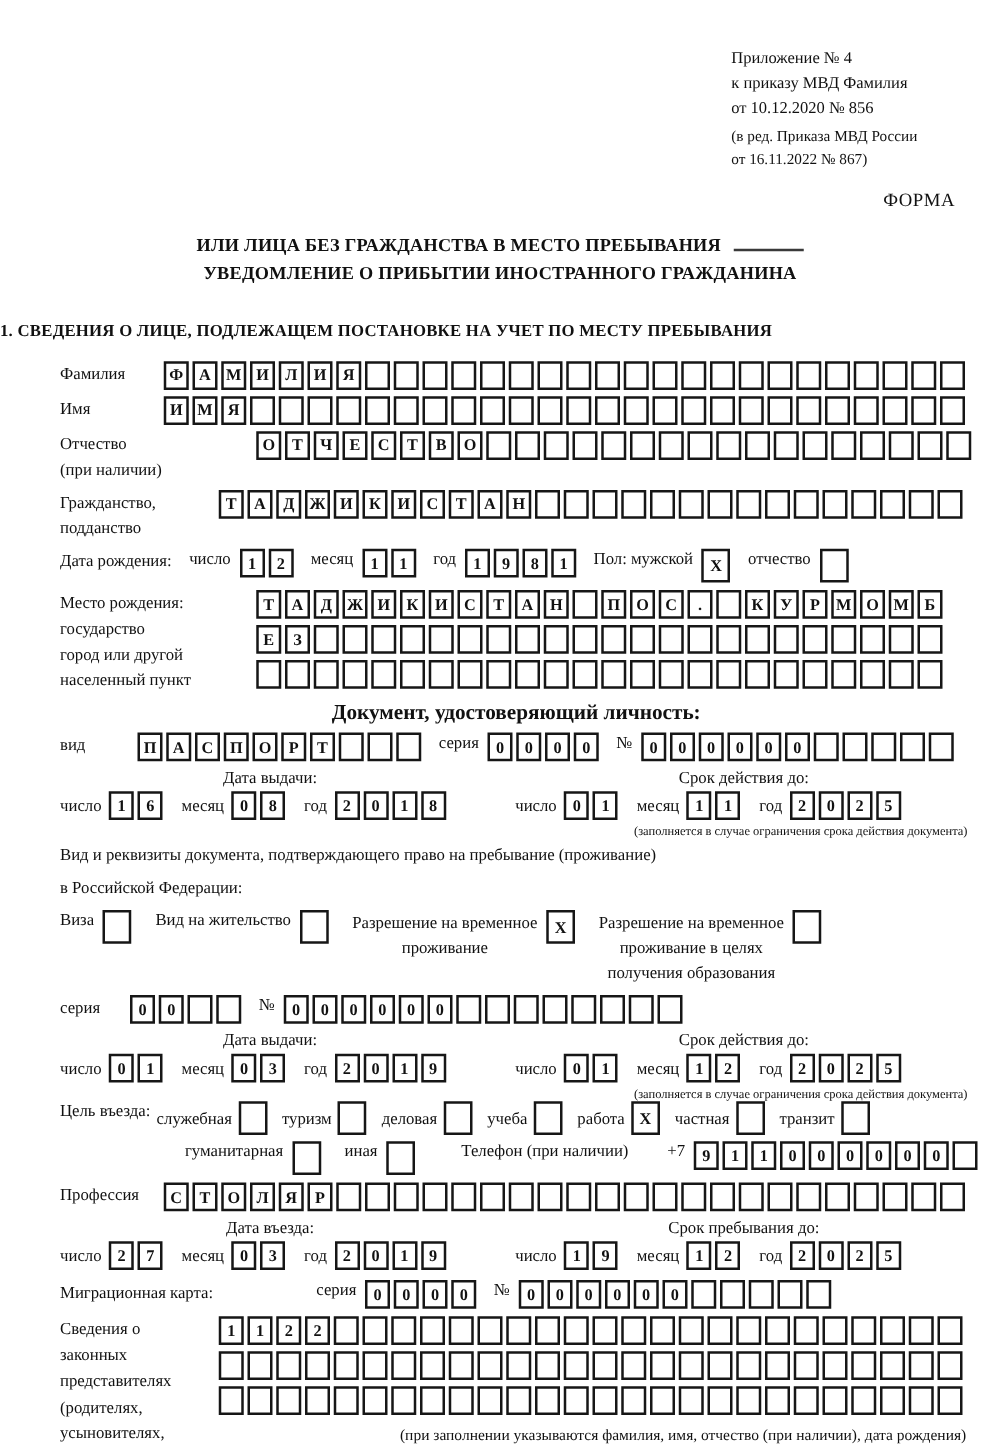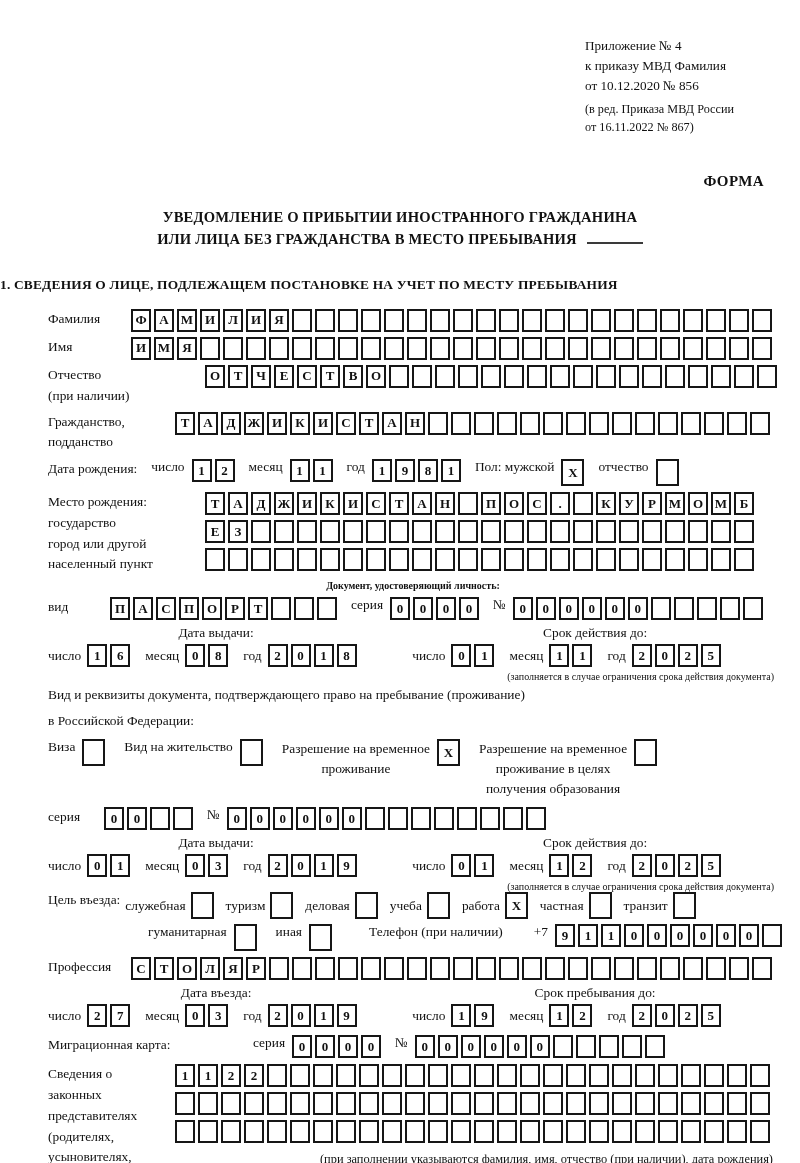--- a/index.html
+++ b/index.html
@@ -7,7 +7,7 @@
   .hdr{box-sizing:border-box;padding:36px 5px 0 585px;font-size:13.2px;line-height:1.5}
   .hdr .sub{font-size:12.2px;line-height:1.45}
   .hdr .sub.first{margin-top:6px}
-  .forma{text-align:right;padding-right:36px;font-weight:700;font-size:15px;margin-top:36px;letter-spacing:.4px}
+  .forma{text-align:right;padding-right:36px;font-weight:400;font-size:15px;margin-top:16px;letter-spacing:.4px}
   .title{text-align:center;font-weight:700;font-size:14.6px;line-height:1.55;margin-top:16px;letter-spacing:.2px}
   .blankline{display:inline-block;width:56px;border-bottom:2px solid #3a3a3a;margin-left:10px}
   .sec{font-weight:700;font-size:13.4px;text-align:left;margin-top:26px;letter-spacing:.2px}

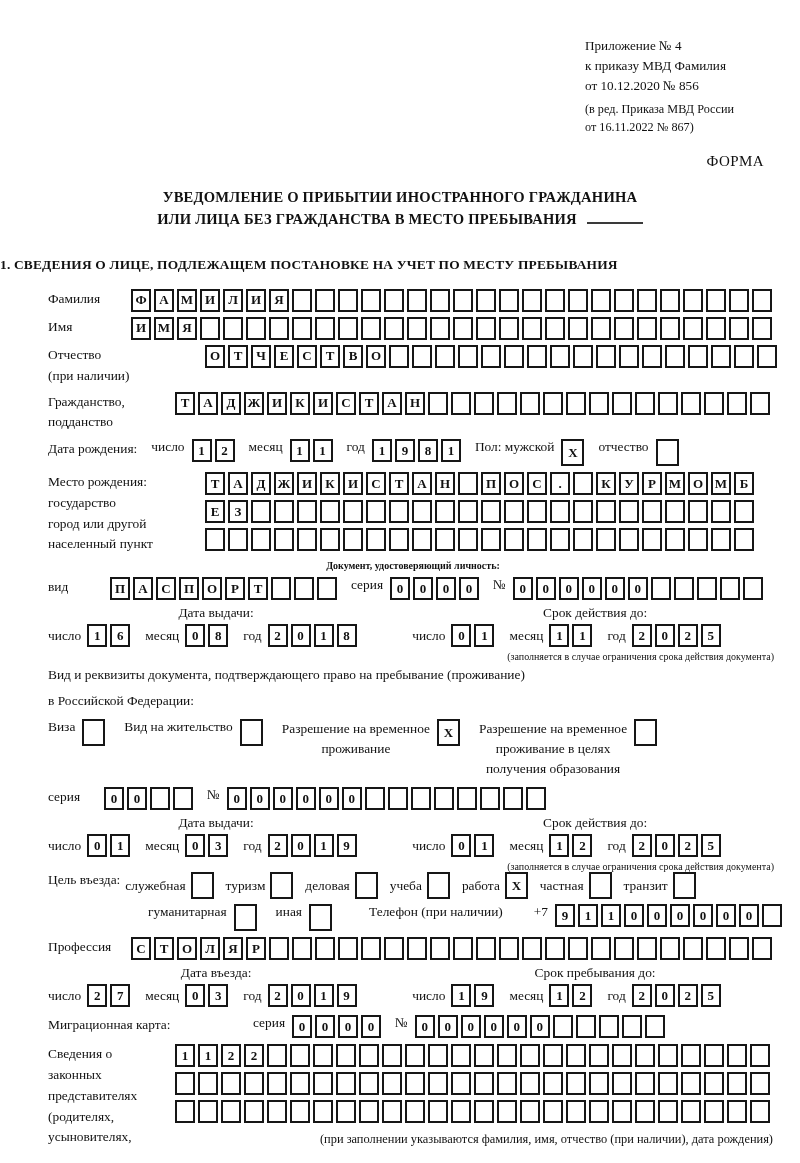--- a/index.html
+++ b/index.html
@@ -60,10 +60,10 @@
   <div class="forma">ФОРМА</div>
 
   <div class="title">
-    <div>УВЕДОМЛЕНИЕ О ПРИБЫТИИ ИНОСТРАННОГО ГРАЖДАНИНА</div>
     <div>
       <span>ИЛИ ЛИЦА БЕЗ ГРАЖДАНСТВА В МЕСТО ПРЕБЫВАНИЯ</span><span class="blankline"></span>
     </div>
+    <div>УВЕДОМЛЕНИЕ О ПРИБЫТИИ ИНОСТРАННОГО ГРАЖДАНИНА</div>
   </div>
 
   <div class="sec">1. СВЕДЕНИЯ О ЛИЦЕ, ПОДЛЕЖАЩЕМ ПОСТАНОВКЕ НА УЧЕТ ПО МЕСТУ ПРЕБЫВАНИЯ</div>

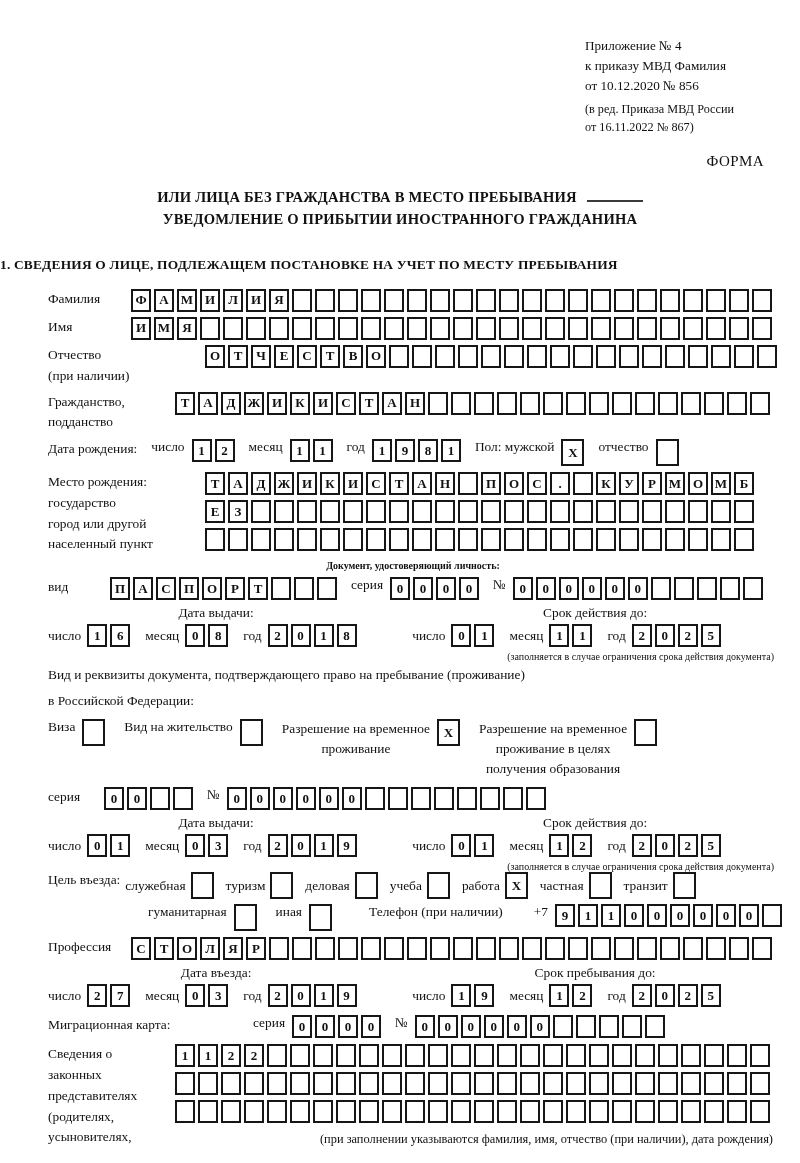--- a/index.html
+++ b/index.html
@@ -24,7 +24,7 @@
   .stack{display:flex;flex-direction:column;gap:5px}
   .wd{margin:0 7px 0 11px;white-space:nowrap}
   .wd.first{margin-left:14px}
-  .center-b{text-align:center;font-weight:700;font-size:10px;margin:1px 0 6px 0}
+  .center-b{text-align:center;font-weight:700;font-size:17px;margin:1px 0 6px 0}
   .dblock{margin-top:3px}
   .daterow{display:flex}
   .dcol1{width:340px}

